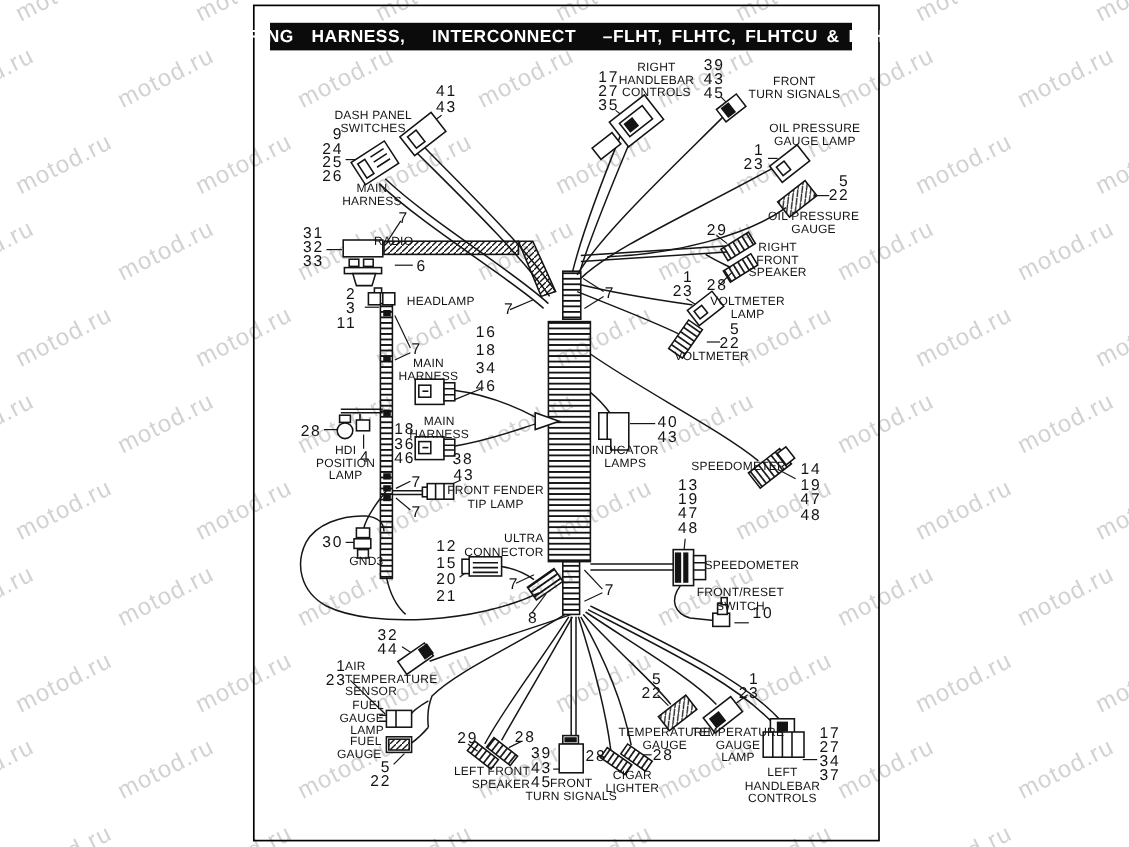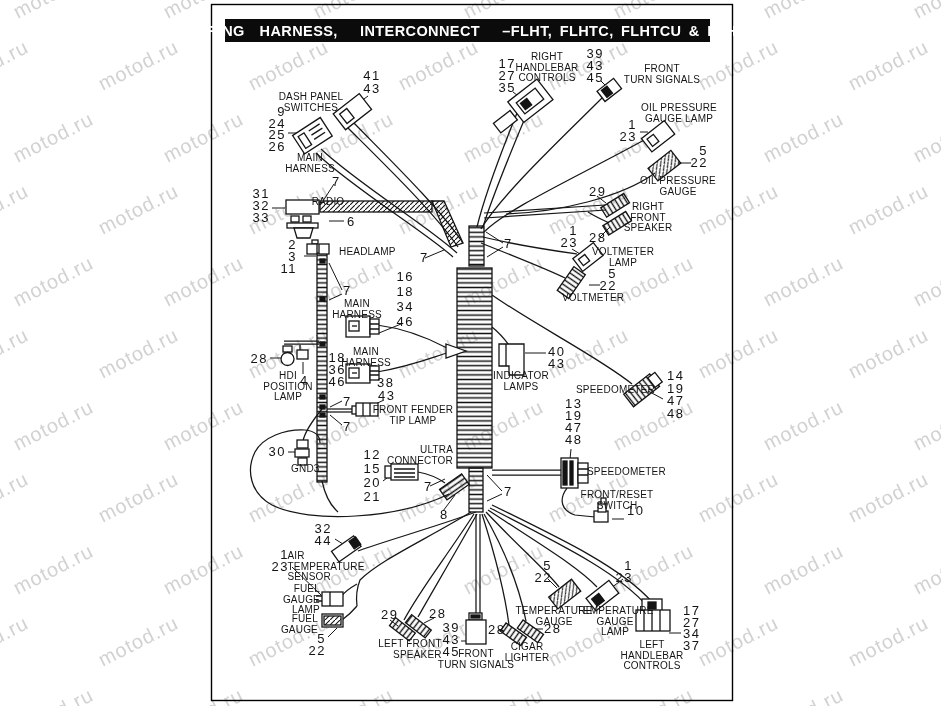--- a/index.html
+++ b/index.html
@@ -492,7 +492,7 @@
       <div>40</div>
       <div>43</div>
     </div>
-    <div class="lbl num" style="top: 370px; left: 667px; line-height: 12.5px;">
+    <div class="lbl num" style="top: 385px; left: 667px; line-height: 12.5px;">
       <div>14</div>
       <div>19</div>
       <div>47</div>

